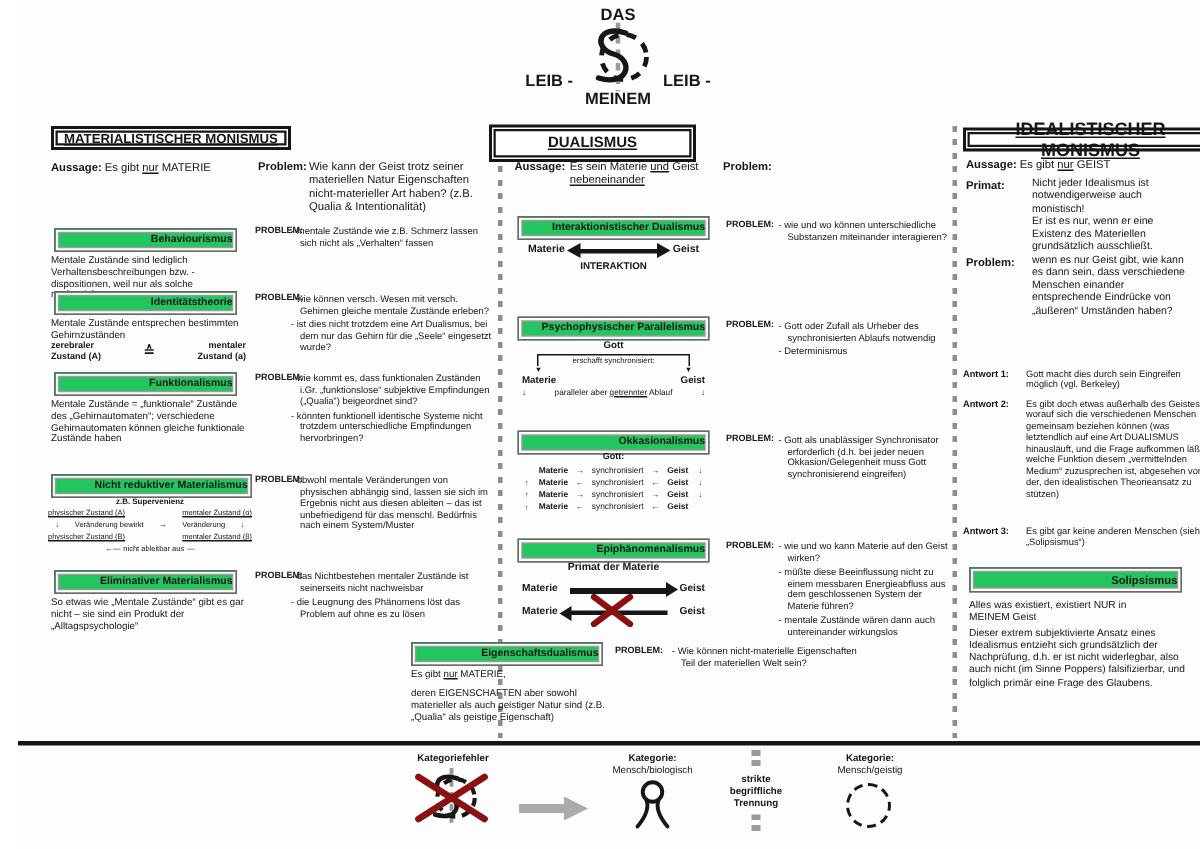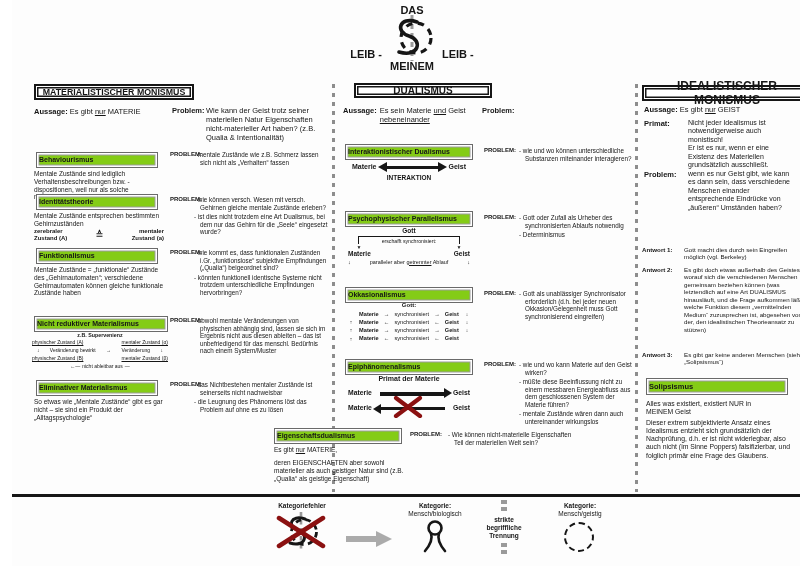--- a/index.html
+++ b/index.html
@@ -14,7 +14,7 @@
   .pre { white-space:pre-line; }
   
   .frame { border:2px solid #161616; box-shadow: inset 0 0 0 1px #fff, inset 0 0 0 2.5px #161616;
-           background:#fff; display:flex; align-items:center; justify-content:center; text-align:center; }
+           background:#fff; display:flex; align-items:center; justify-content:center; text-align:center;text-decoration:underline; }
   
   .tbox { border:1px solid #6a6a6a; box-shadow: inset 0 0 0 1.5px #fff, inset 0 0 0 2.5px #9b9b9b;
           background:#84cc16; text-align:left; font-weight:700; font-size:7px; padding:3px 2px; }

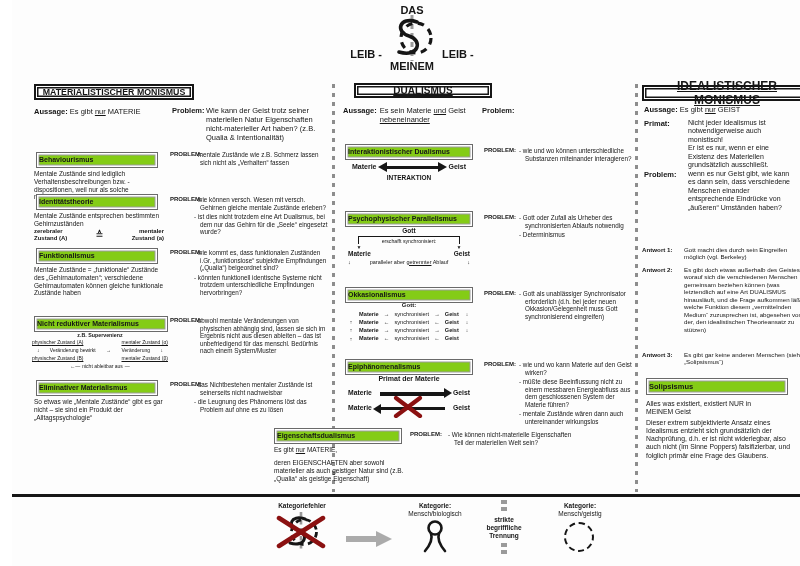--- a/index.html
+++ b/index.html
@@ -149,7 +149,7 @@
     <div class="bullet">- die Leugnung des Phänomens löst das Problem auf ohne es zu lösen</div>
   </div>
 
-  <div class="abs frame b" style="left:342px;top:83px;width:138px;height:15px;font-size:10px">DUALISMUS</div>
+  <div class="abs frame b" style="left:314px;top:83px;width:138px;height:25px;font-size:10px">DUALISMUS</div>
 
   <div class="abs txt75" style="left:331px;top:106px;width:138px;display:flex">
     <span class="lbl75" style="margin-right:3px">Aussage:</span>

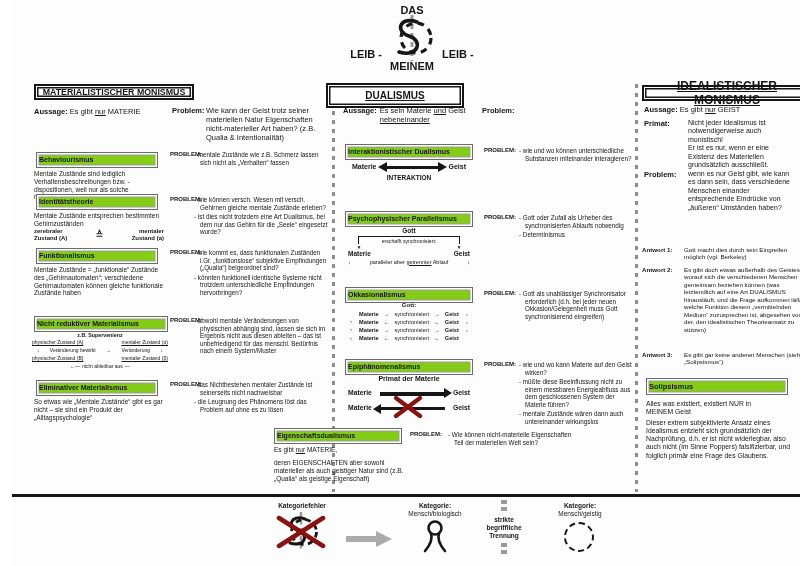--- a/index.html
+++ b/index.html
@@ -17,7 +17,7 @@
            background:#fff; display:flex; align-items:center; justify-content:center; text-align:center;text-decoration:underline; }
   
   .tbox { border:1px solid #6a6a6a; box-shadow: inset 0 0 0 1.5px #fff, inset 0 0 0 2.5px #9b9b9b;
-          background:#84cc16; text-align:left; font-weight:700; font-size:7px; padding:3px 2px; }
+          background:#22c55e; text-align:right; font-weight:700; font-size:7px; padding:3px 2px; }
   .plabel { font-weight:700; font-size:6px; }
   .ptext  { font-size:6.3px; }
   .bullet { padding-left:6px; text-indent:-6px; }

